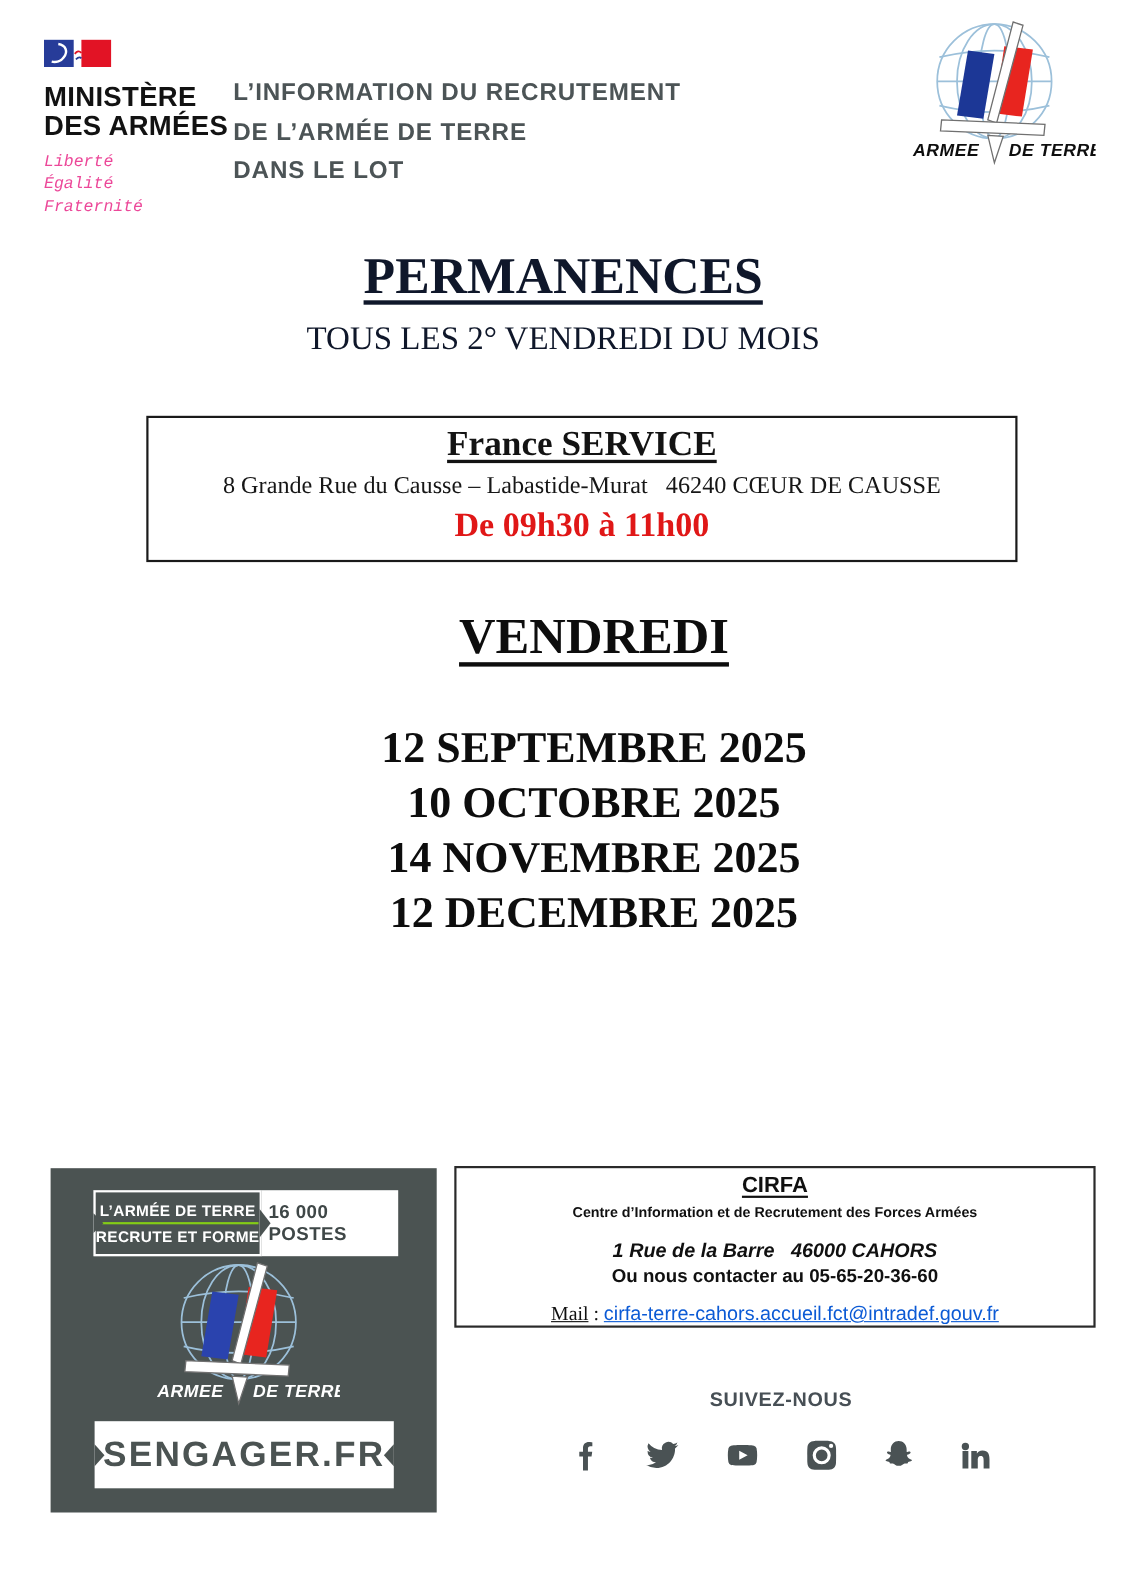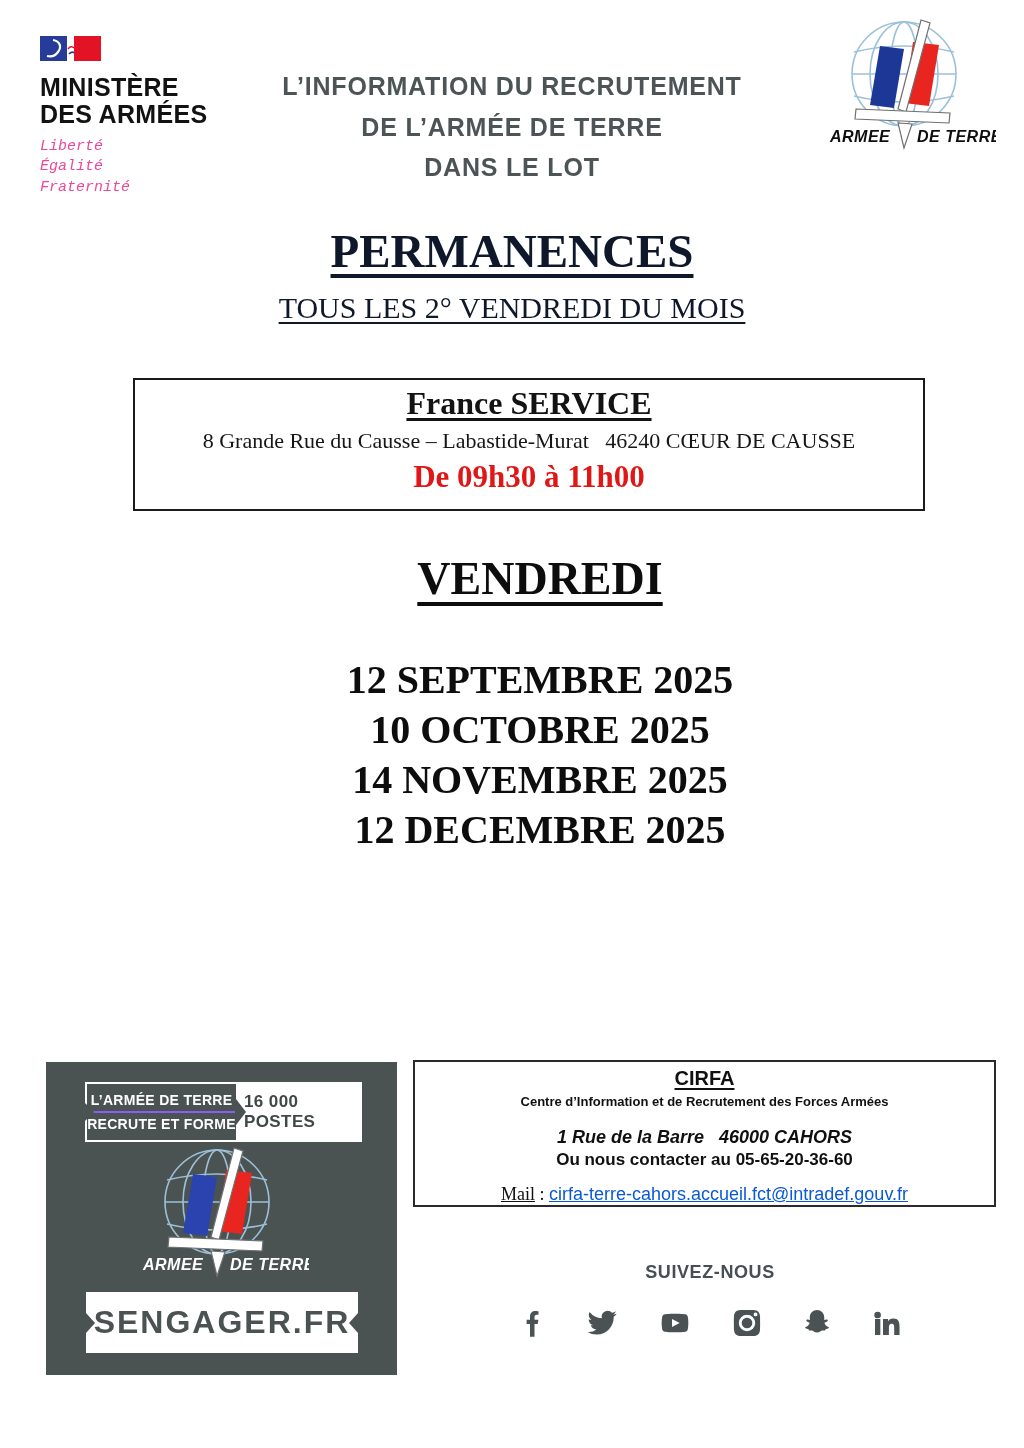--- a/index.html
+++ b/index.html
@@ -13,8 +13,8 @@
   .motto{margin-top:10px;font-family:Liberation Mono, monospace;font-style:italic;
          font-size:15px;line-height:1.35;color:#ec4899;}
 
-  .info-title{position:absolute;left:212px;top:66px;width:600px;text-align:center;
-              font-family:"Liberation Sans",sans-serif;font-weight:700;font-size:25px;
+  .info-title{position:absolute;left:212px;top:66px;width:600px;text-align:left;
+              font-family:"Liberation Sans",sans-serif;font-weight:700;font-size:22px;
               line-height:1.62;color:#4c5456;letter-spacing:.8px;}
 
   .army-logo-top{position:absolute;left:820px;top:14px;}

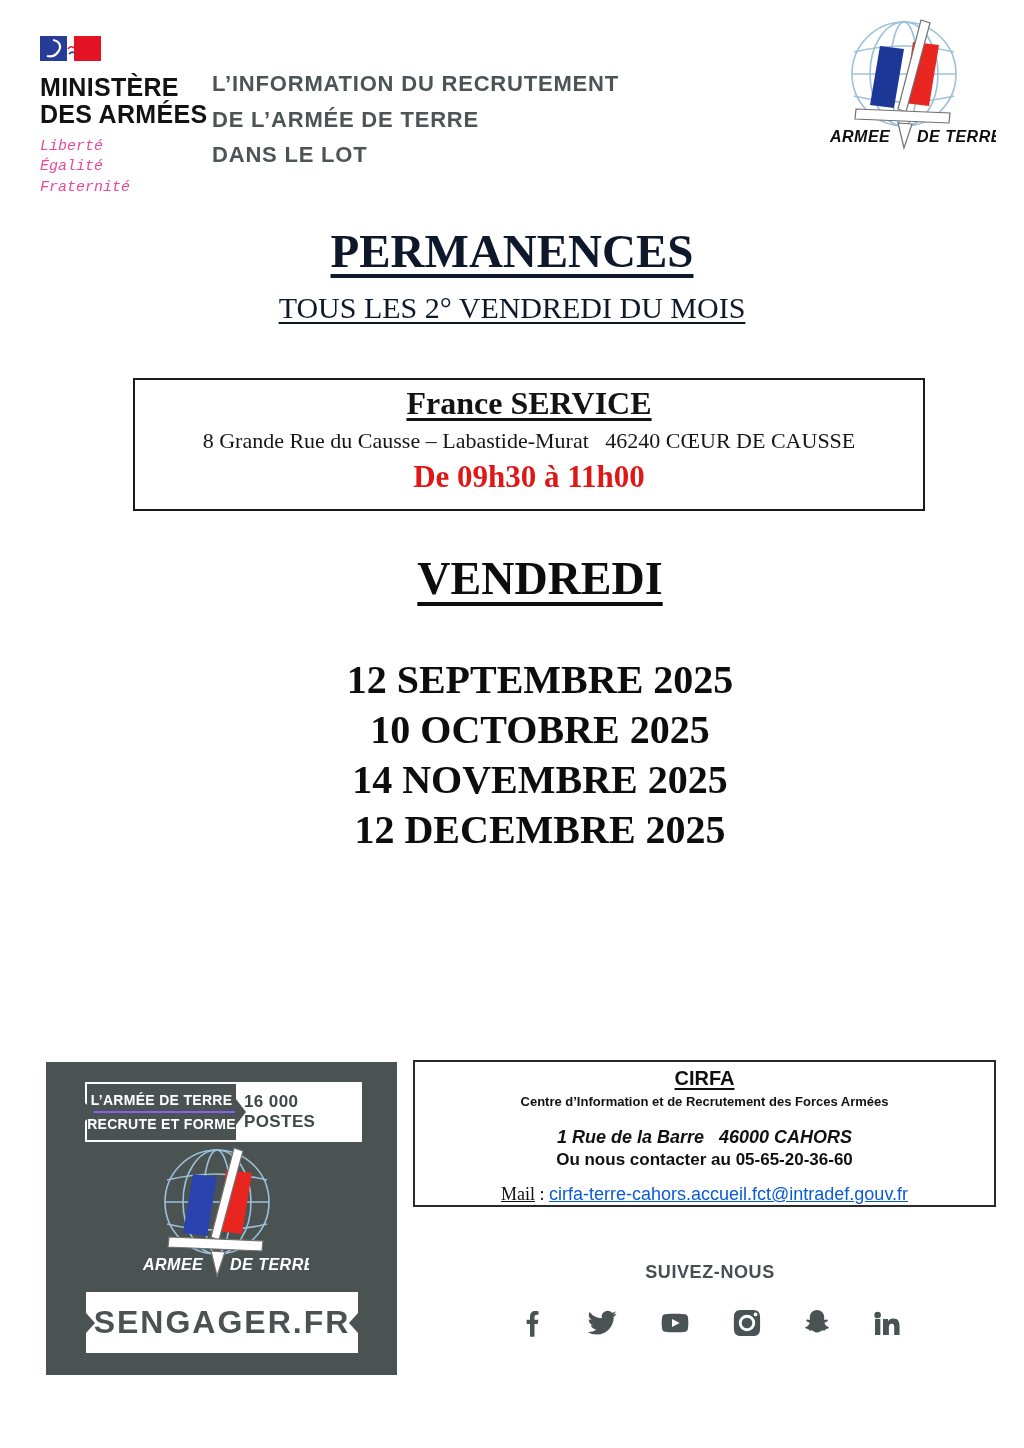--- a/index.html
+++ b/index.html
@@ -29,7 +29,7 @@
         text-decoration:underline;text-decoration-thickness:4px;text-underline-offset:7px;}
   .main-title .row2{margin-top:9px;}
   .main-title .sub{display:inline-block;margin-top:13px;font-weight:400;font-size:30px;
-        text-decoration:underline;text-decoration-thickness:2px;text-underline-offset:4px;}
+        text-decoration-thickness:2px;text-underline-offset:4px;}
 
   
   .location-box{position:absolute;left:133px;top:378px;width:792px;height:133px;

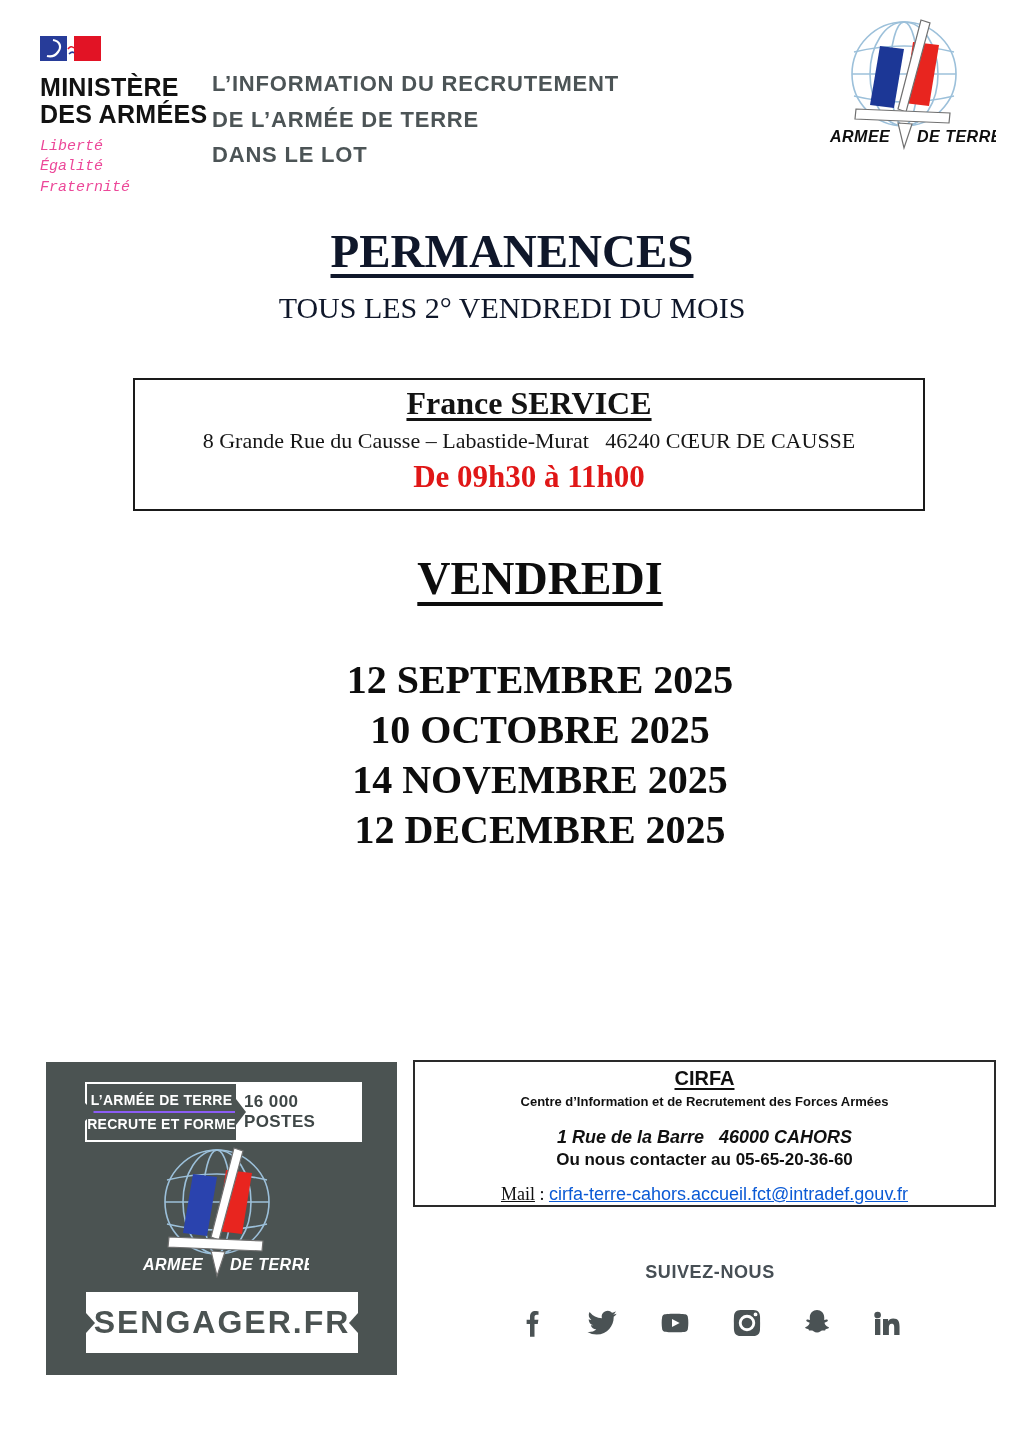--- a/index.html
+++ b/index.html
@@ -52,7 +52,7 @@
   .badge-left{position:relative;width:153px;background:#4b5352;border:2px solid #ffffff;
               box-sizing:border-box;display:flex;flex-direction:column;justify-content:center;
               align-items:center;font-family:"Liberation Sans",sans-serif;color:#fff;}
-  .badge-l1{font-weight:800;font-size:14px;letter-spacing:.3px;border-bottom:2px solid #8b5cf6;
+  .badge-l1{font-weight:800;font-size:14px;letter-spacing:.3px;border-bottom:2px solid #84cc16;
             padding:0 3px 3px;}
   .badge-l2{font-weight:700;font-size:14px;letter-spacing:.3px;padding-top:3px;}
   .badge-arrow{position:absolute;right:-10px;top:50%;transform:translateY(-50%);width:0;height:0;

